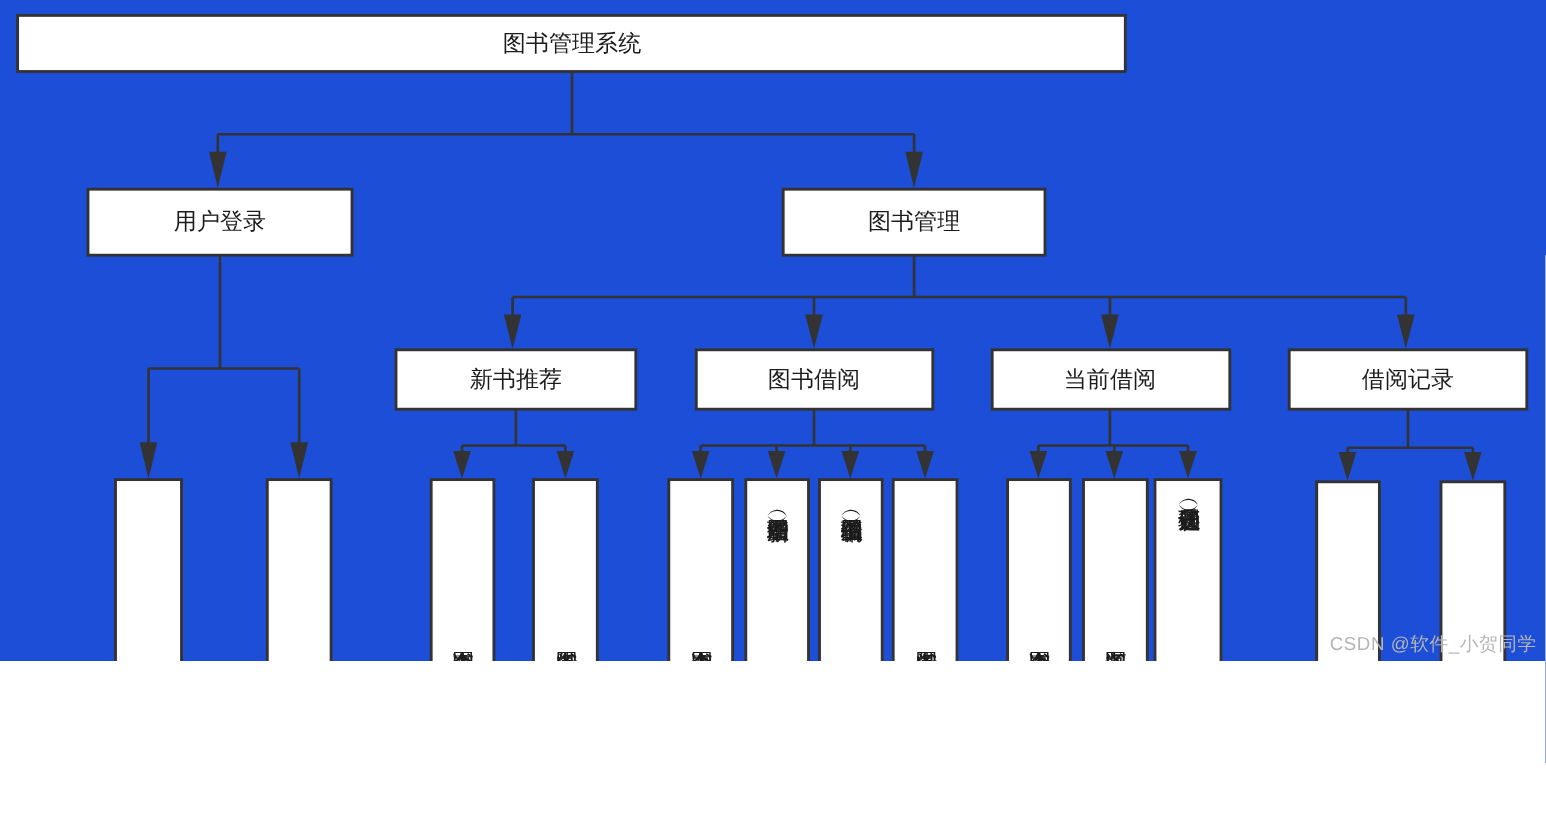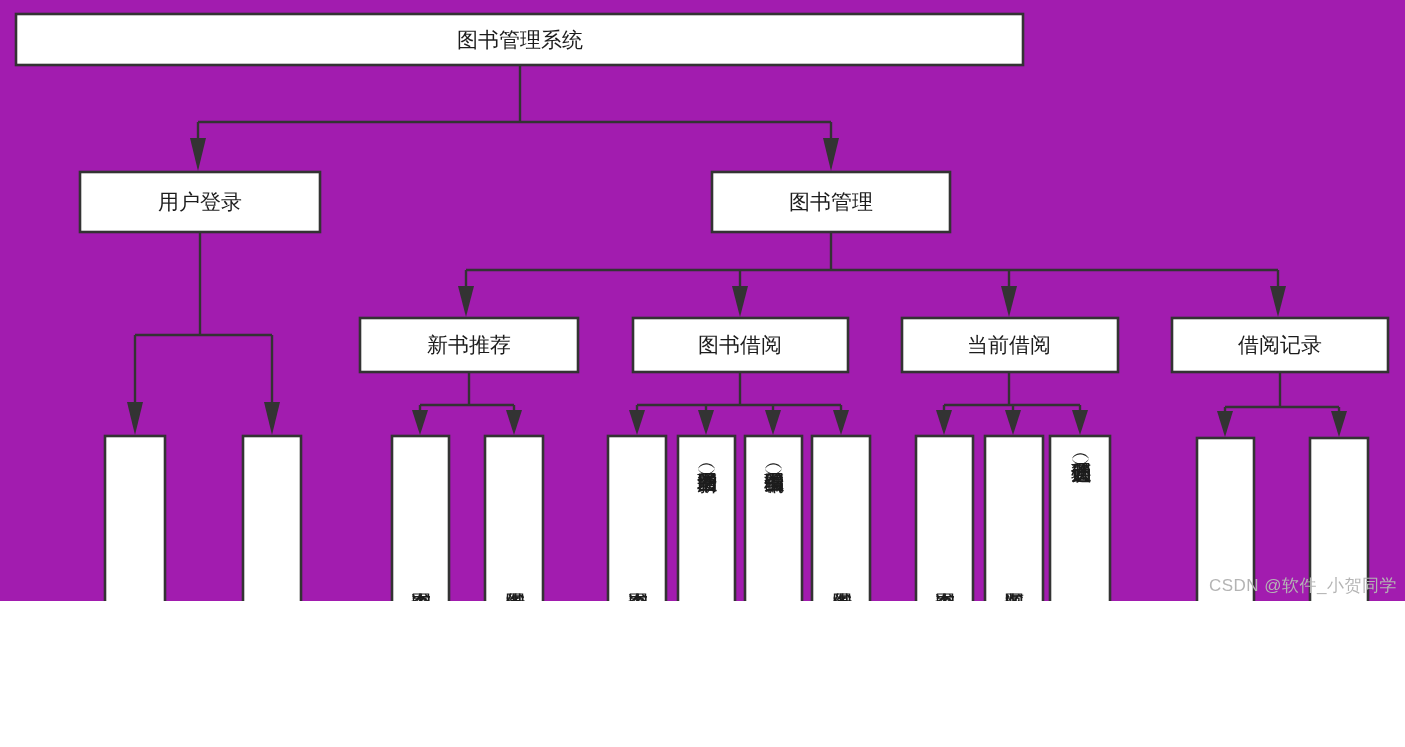--- a/index.html
+++ b/index.html
@@ -15,7 +15,7 @@
     position: relative;
     width: 1405px;
     height: 601px;
-    background: #a21caf;
+    background: #1d4ed8;
     overflow: hidden;
   }
   svg.diagram-svg {

